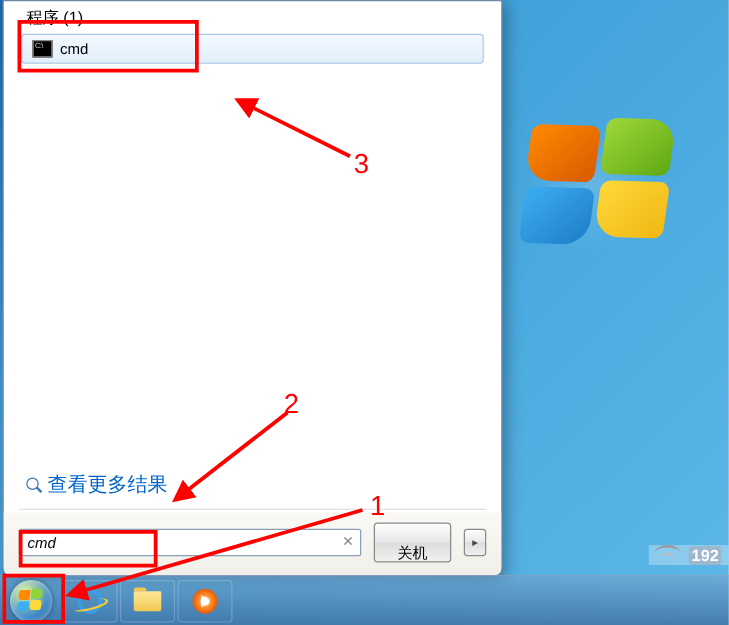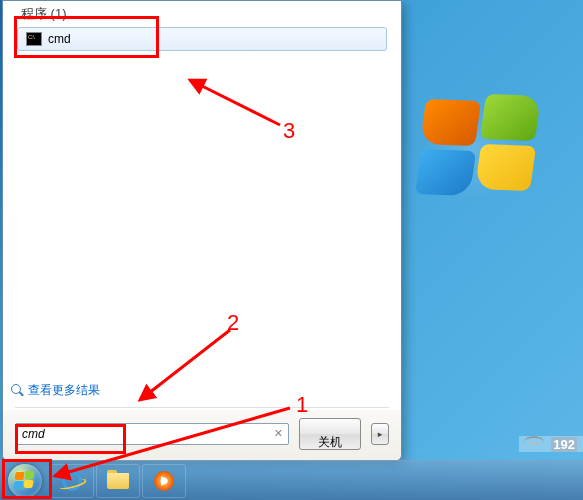--- a/index.html
+++ b/index.html
@@ -80,7 +80,7 @@
       flex-direction: column;
     }
     .programs-header {
-      color: #404040;
+      color: #000000;
       font-size: 13px;
       padding: 4px 18px 2px 18px;
     }

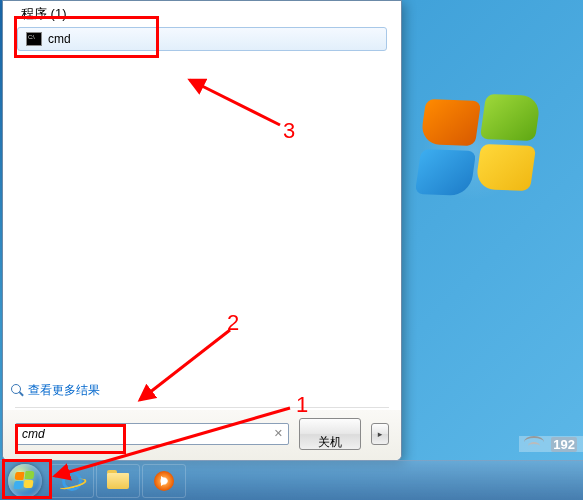--- a/index.html
+++ b/index.html
@@ -108,8 +108,8 @@
     .spacer { flex: 1; }
     .see-more {
       color: #0066cc;
-      font-size: 12px;
-      padding: 6px 8px;
+      font-size: 16px;
+      padding: 6px 18px;
       display: flex;
       align-items: center;
       gap: 4px;

